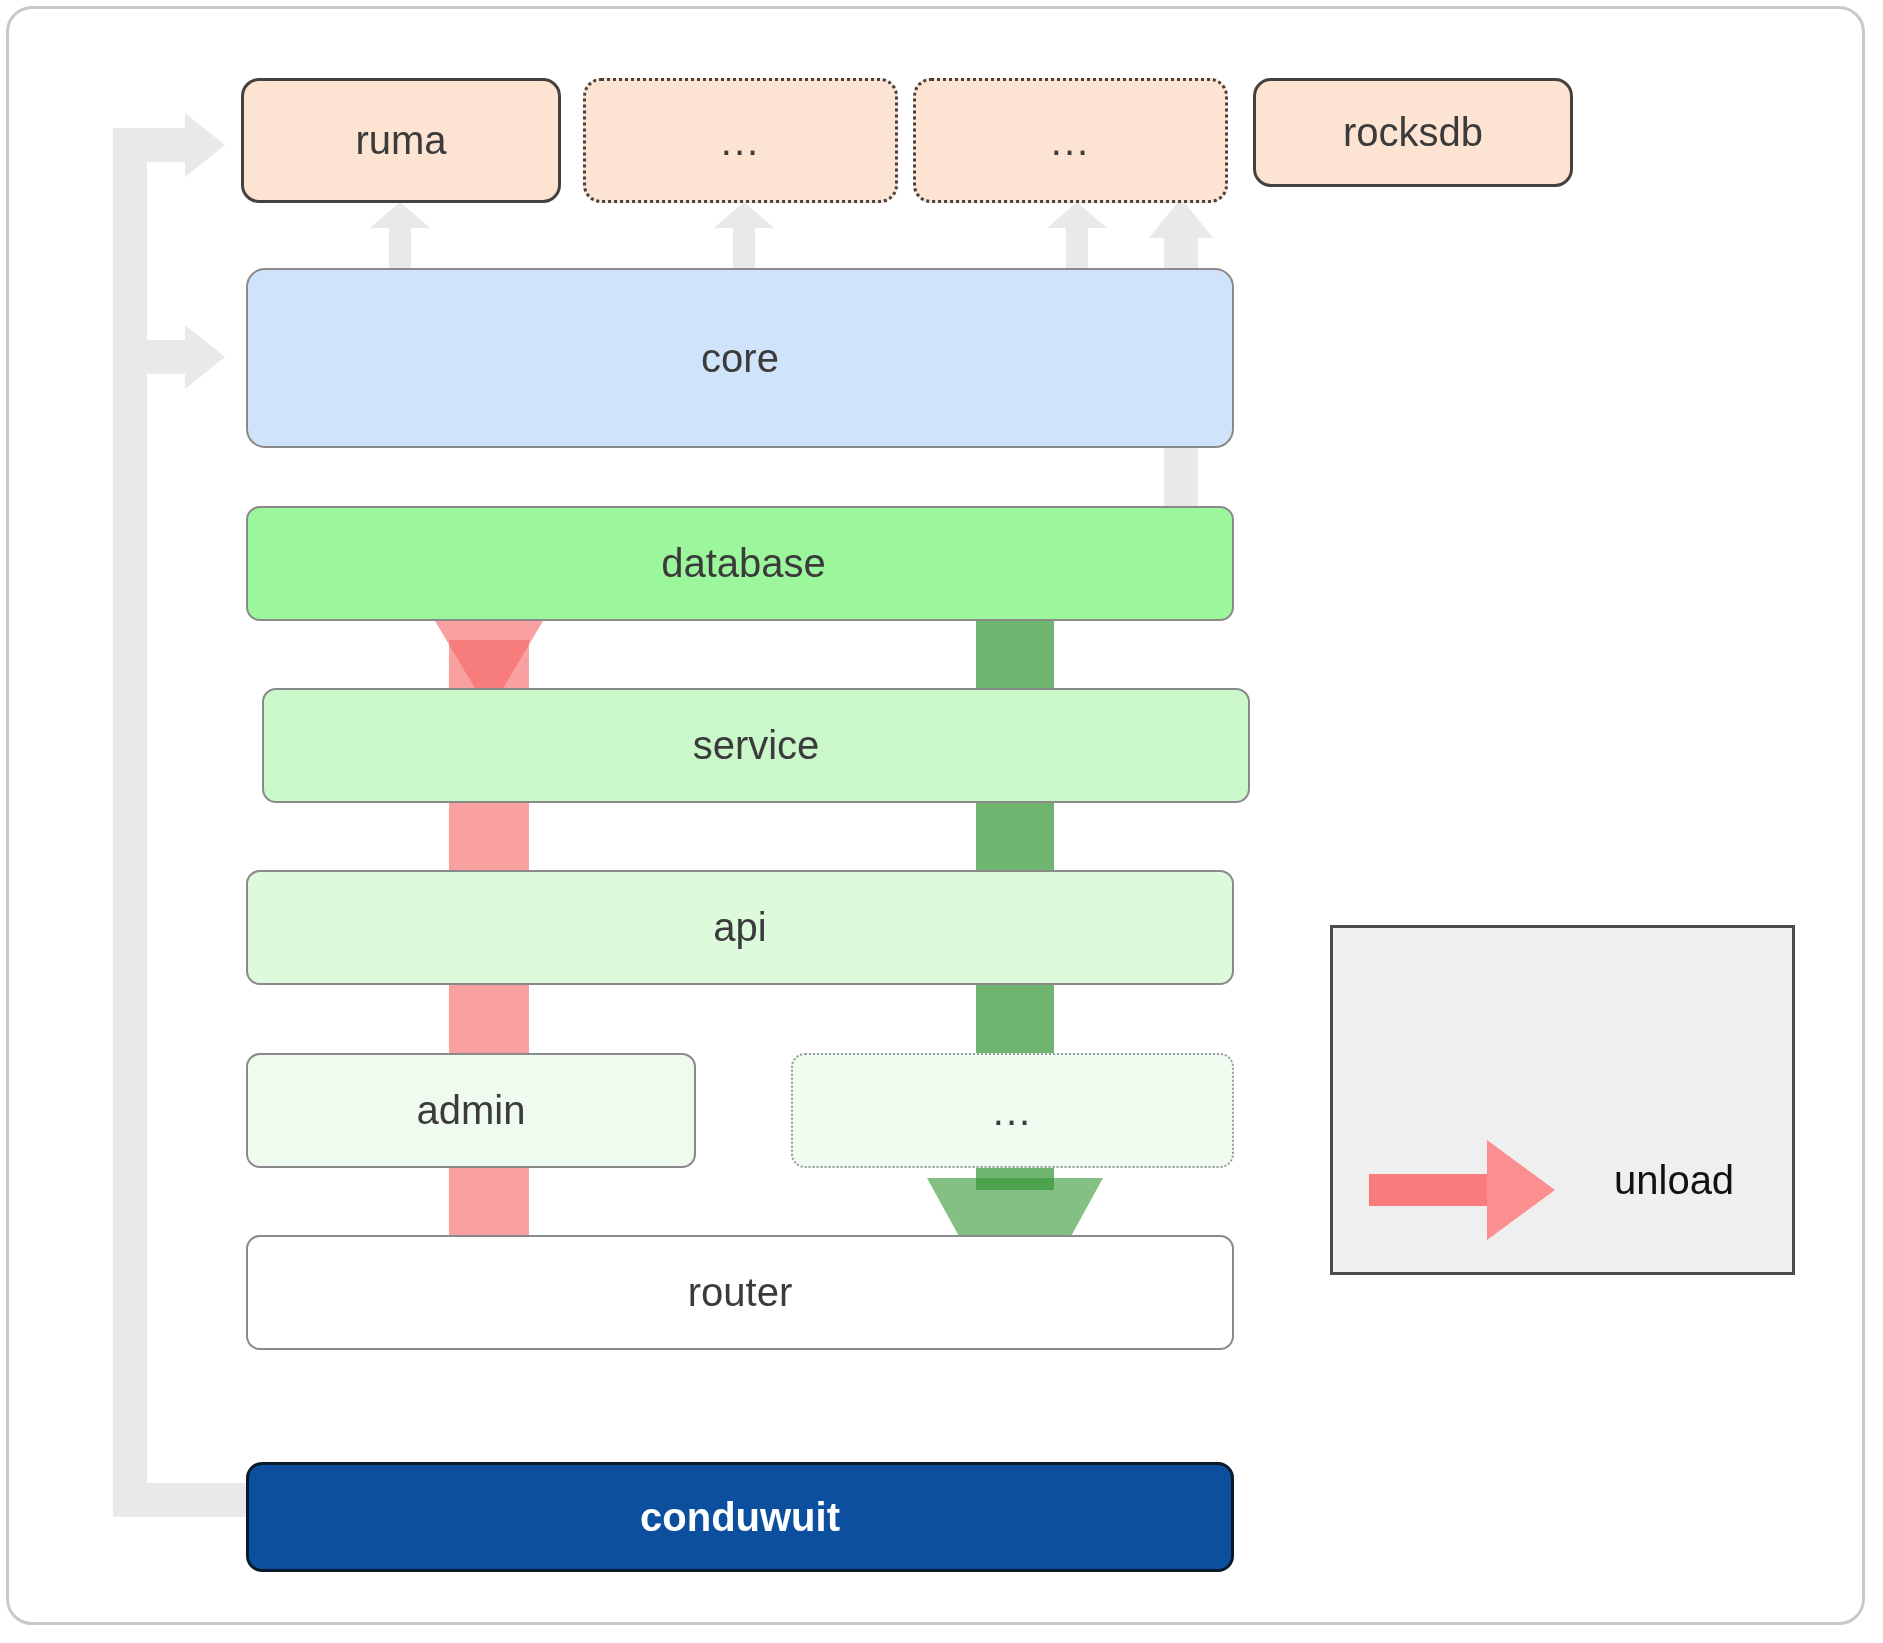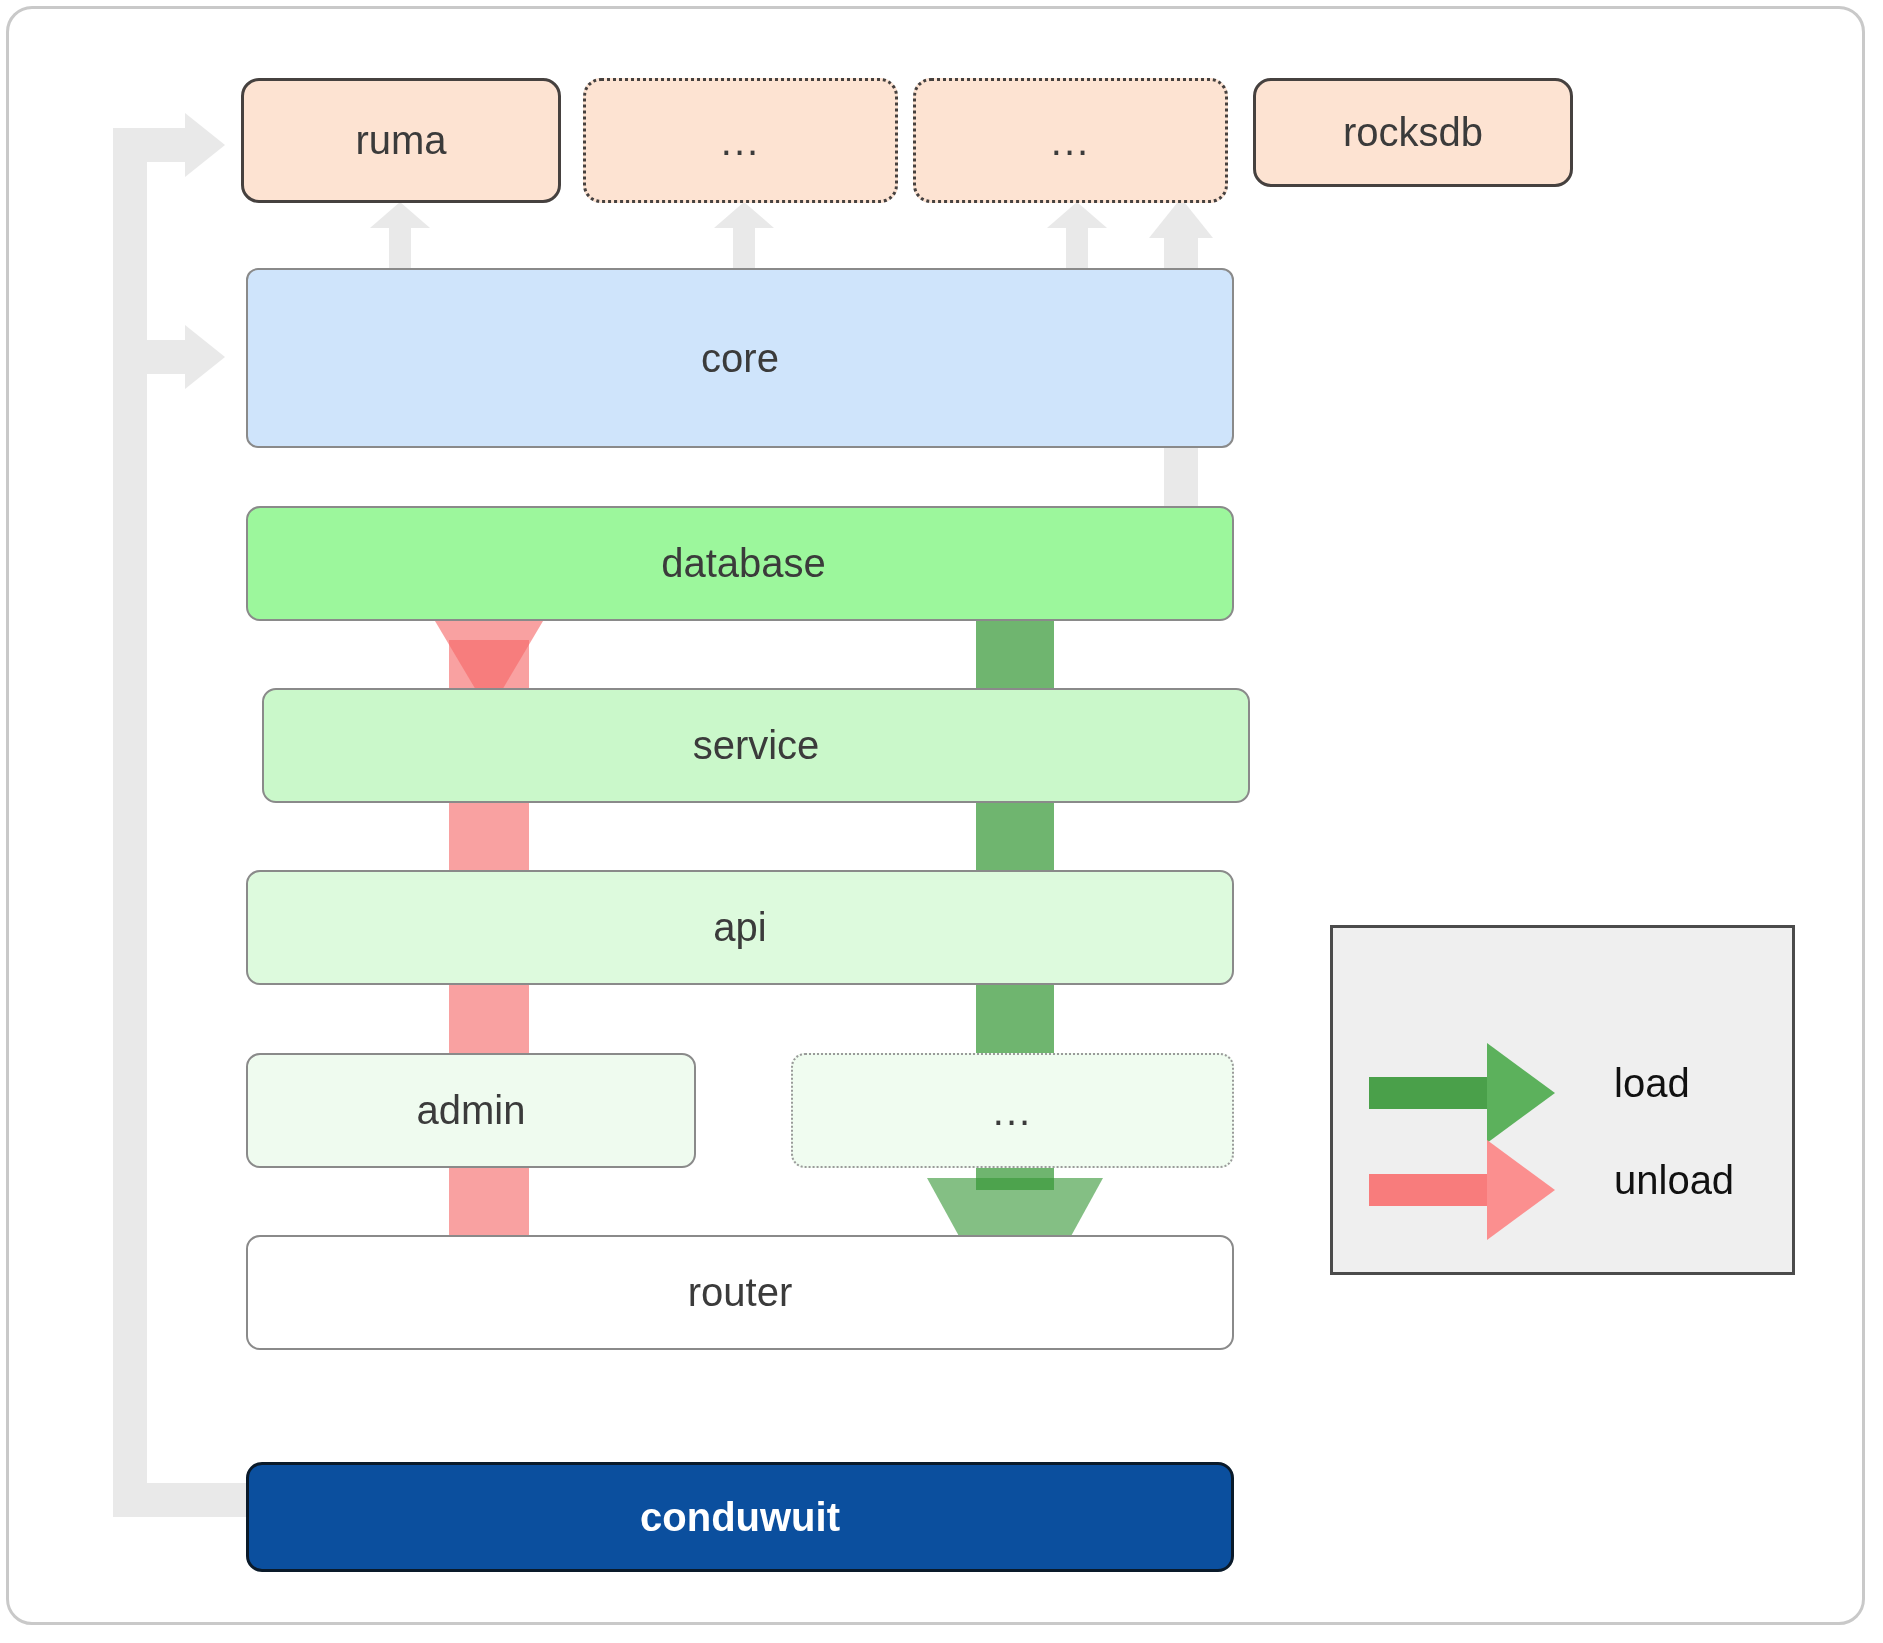--- a/index.html
+++ b/index.html
@@ -50,7 +50,7 @@
   .node.core {
     background: #cfe4fb;
     border: 2px solid #8a8a8a;
-    border-radius: 12px;
+    border-radius: 19px;
   }
   .node.db {
     background: #9cf79c;

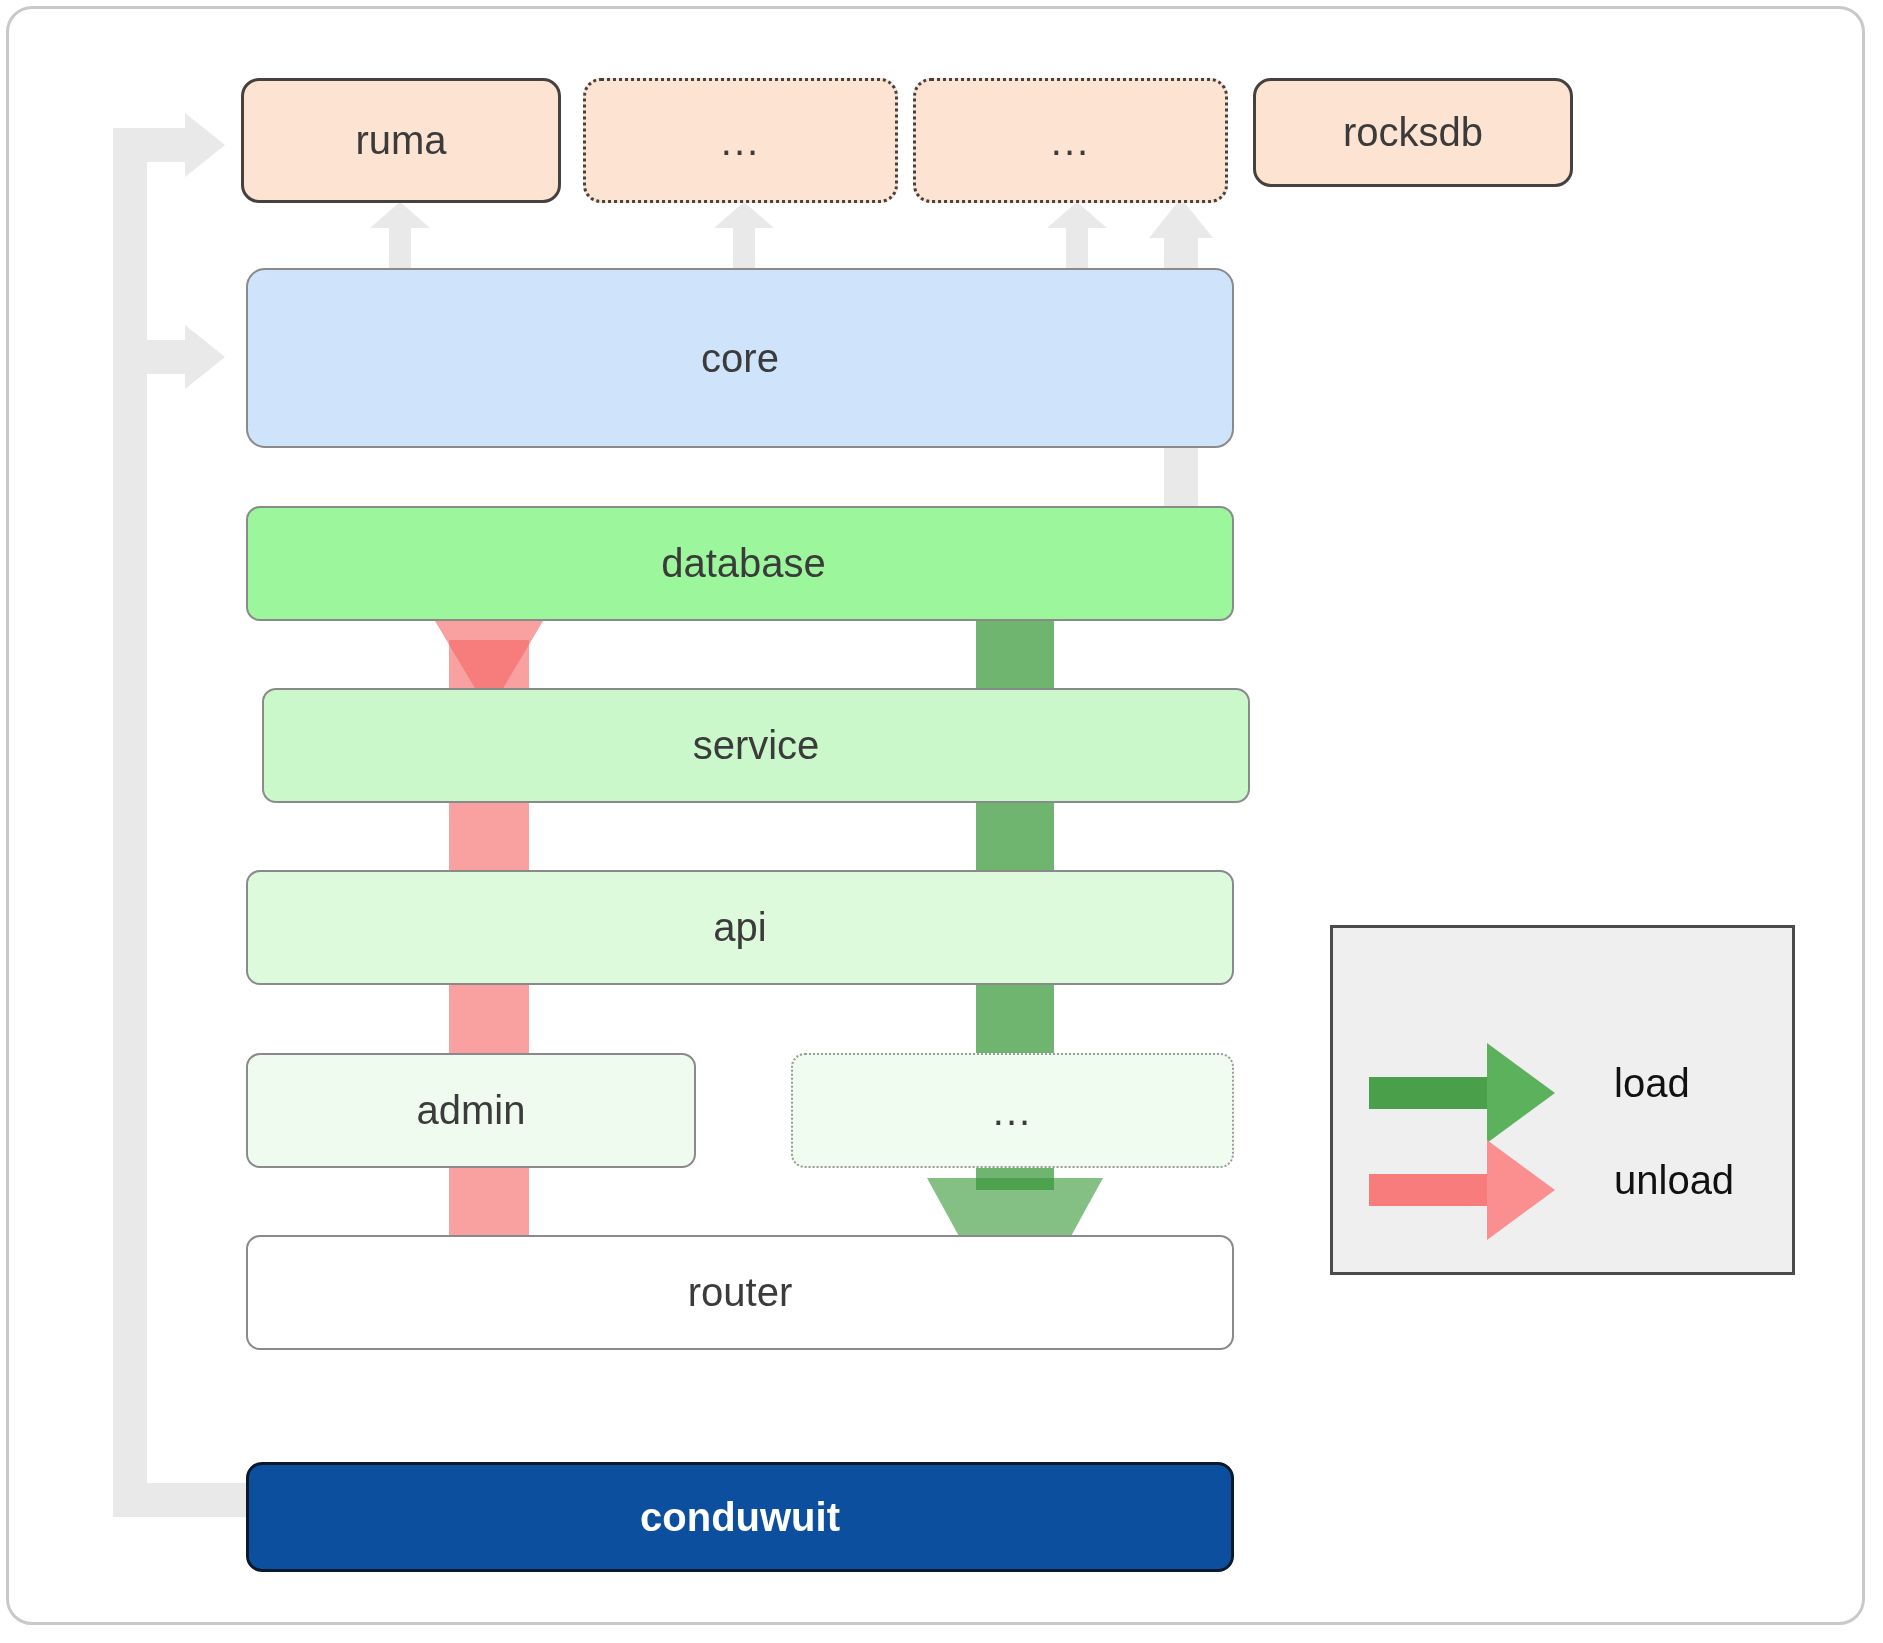--- a/index.html
+++ b/index.html
@@ -301,11 +301,6 @@
 
   <div id="legend">
 
-    <div class="legend-row" style="top:115px;">
-      <div class="lshaft" style="background:#4aa04a;"></div>
-      <div class="lhead" style="border-left:68px solid #5cb15c;"></div>
-      <div class="llabel">load</div>
-    </div>
 
     <div class="legend-row" style="top:212px;">
       <div class="lshaft" style="background:#f87c7c;"></div>

